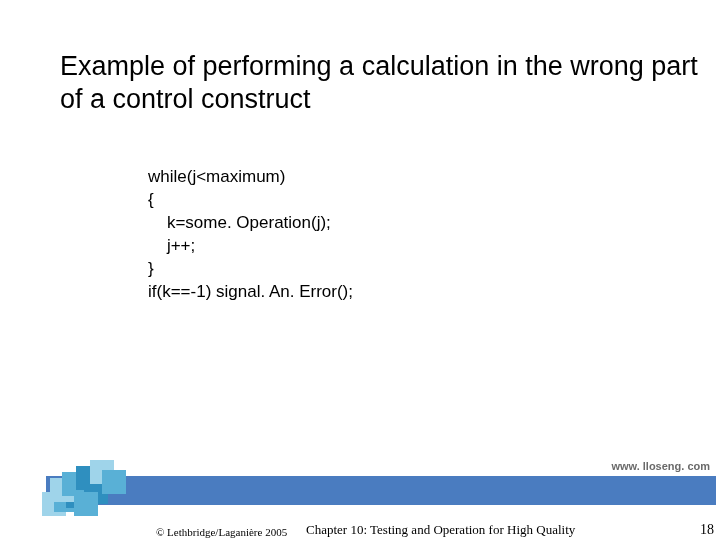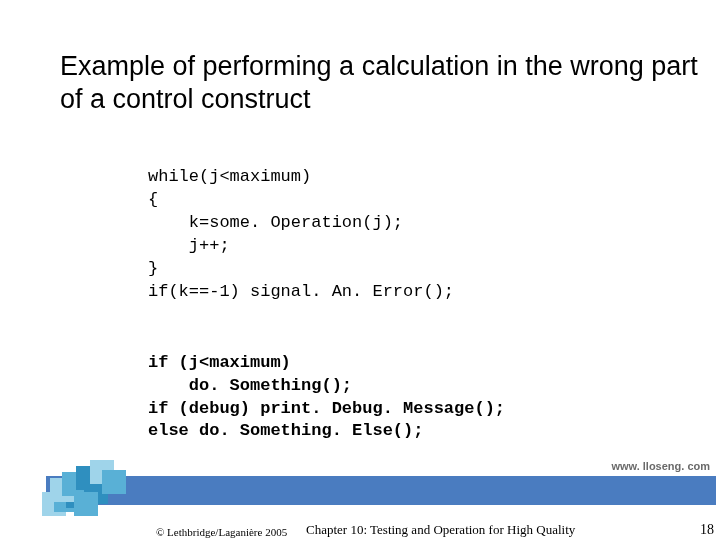--- a/index.html
+++ b/index.html
@@ -30,7 +30,7 @@
   }
 
   .code {
-    font-family: Liberation Mono, monospace;
+    font-family: Liberation Sans, sans-serif;
     font-size: 17px;
     line-height: 1.35;
     white-space: pre;

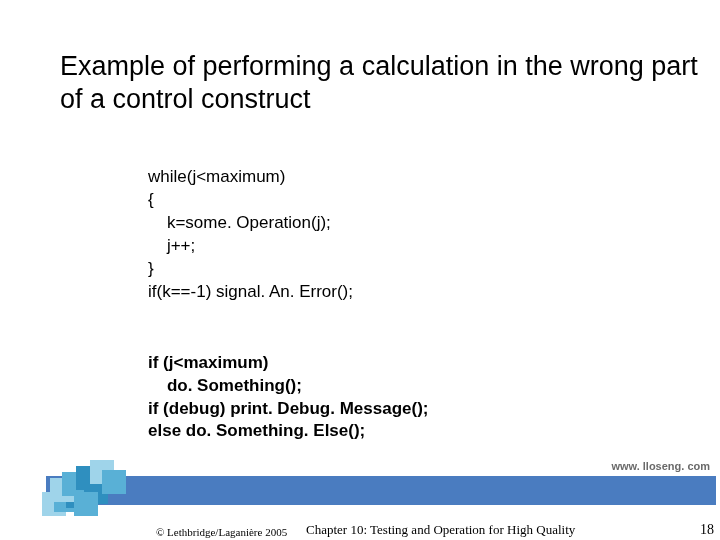--- a/index.html
+++ b/index.html
@@ -102,10 +102,6 @@
     j++;
 }
 if(k==-1) signal. An. Error();</div>
-    <div class="code bold block2">if (j&lt;maximum)
-    do. Something();
-if (debug) print. Debug. Message();
-else do. Something. Else();</div>
   </div>
 
   <div class="deco">

